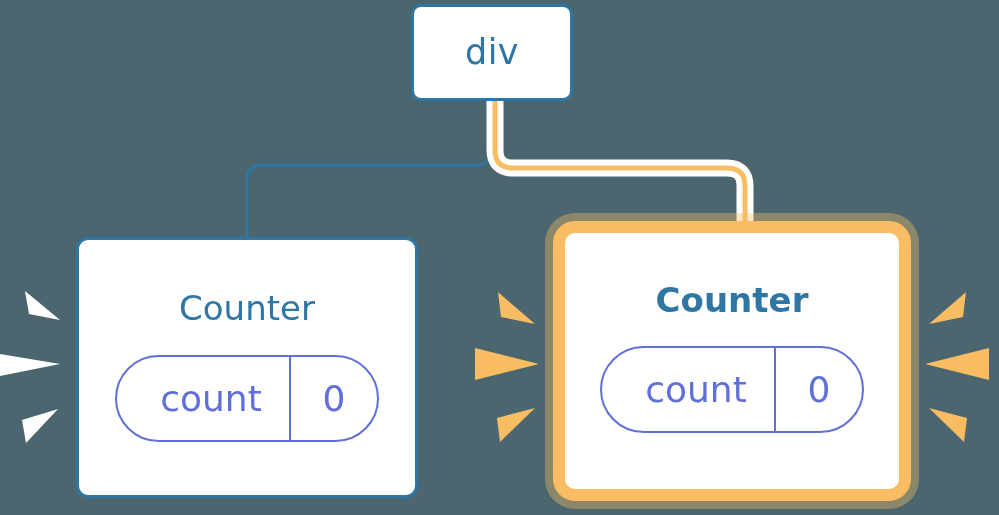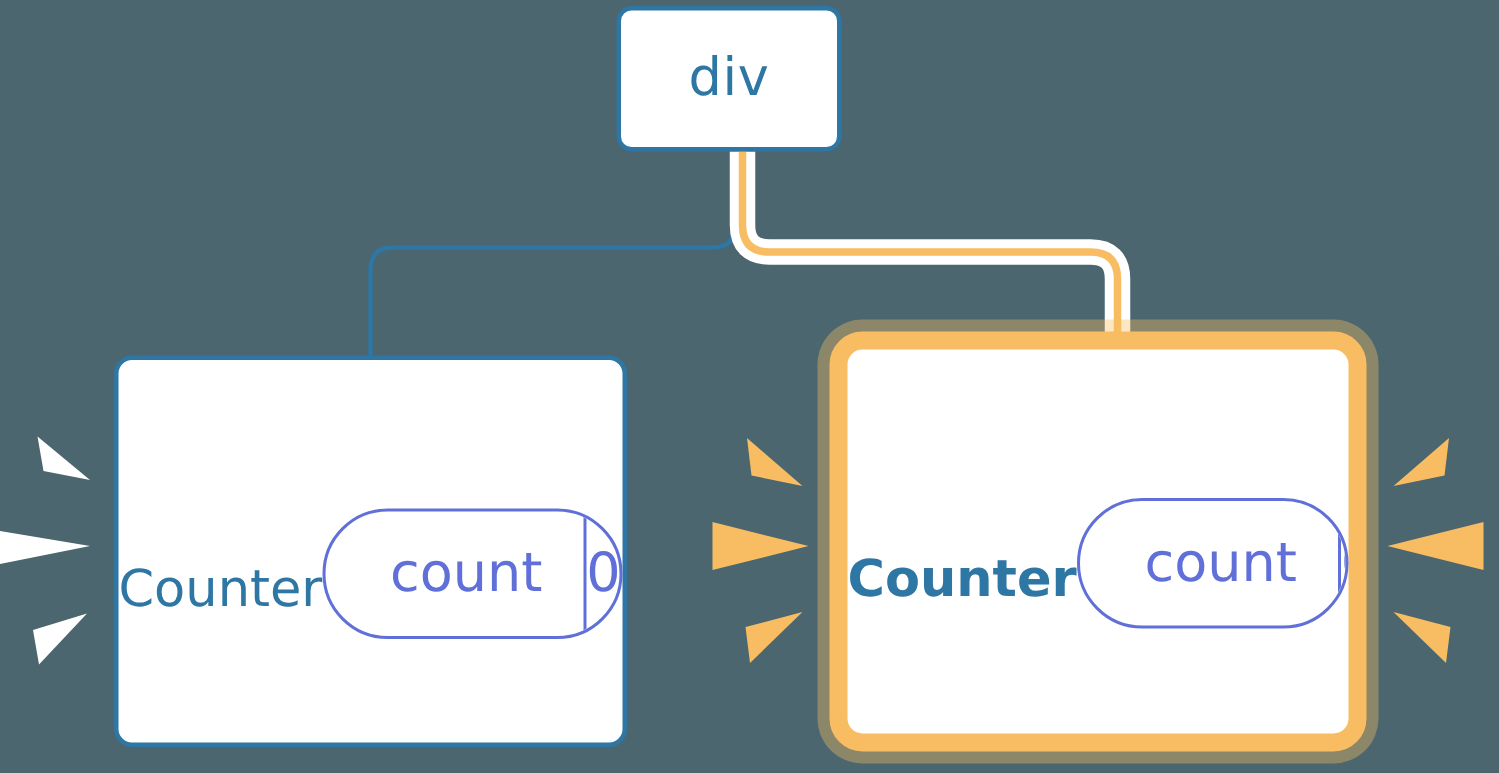--- a/index.html
+++ b/index.html
@@ -34,7 +34,7 @@
     position: absolute;
     left: 411px;
     top: 4px;
-    width: 150px;
+    width: 162px;
     height: 97px;
     background: #ffffff;
     border: 3px solid #2e76a3;

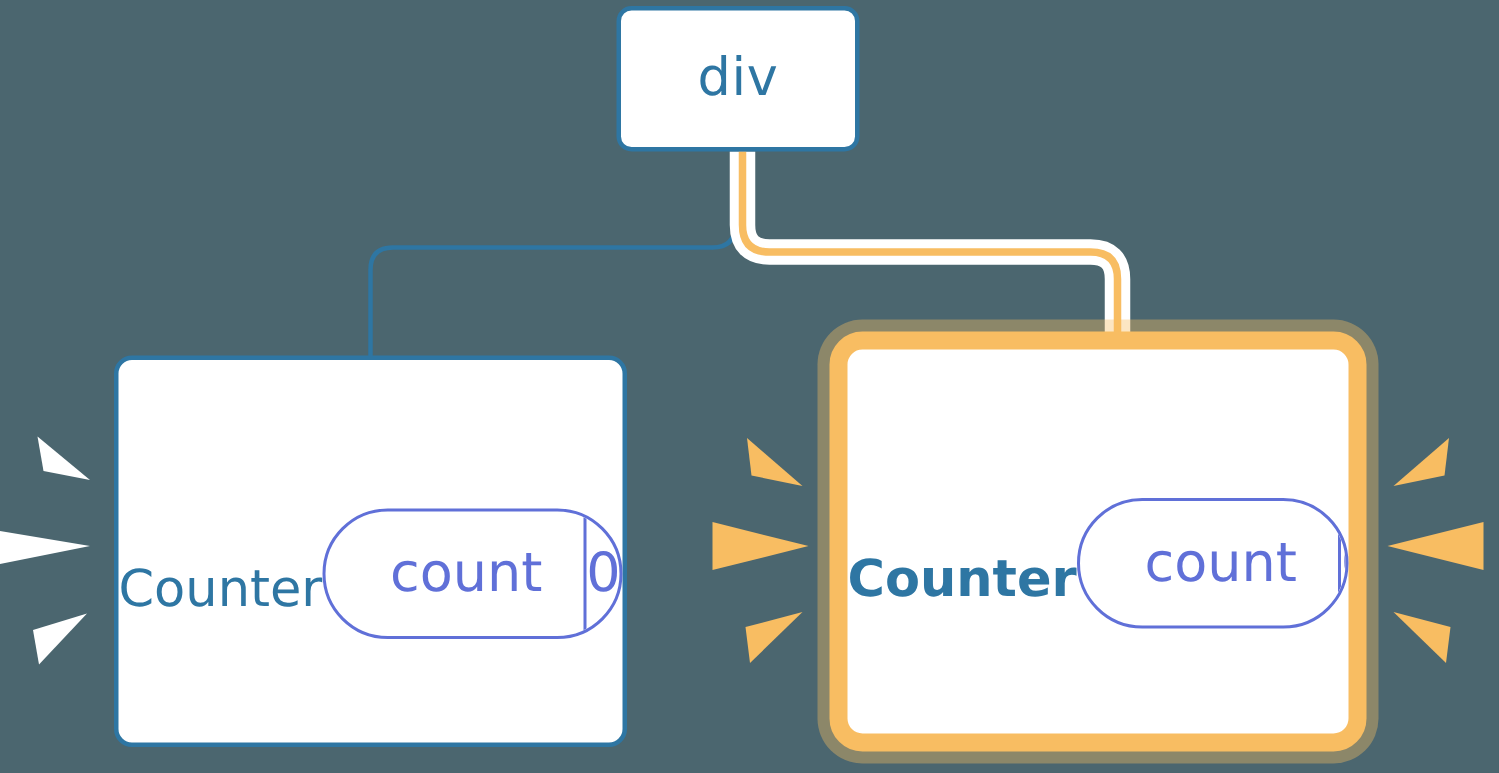--- a/index.html
+++ b/index.html
@@ -59,7 +59,7 @@
     box-sizing: border-box;
     background: #ffffff;
     display: flex;
-    flex-direction: row;
+    flex-direction: column;
     align-items: center;
     z-index: 6;
   }

